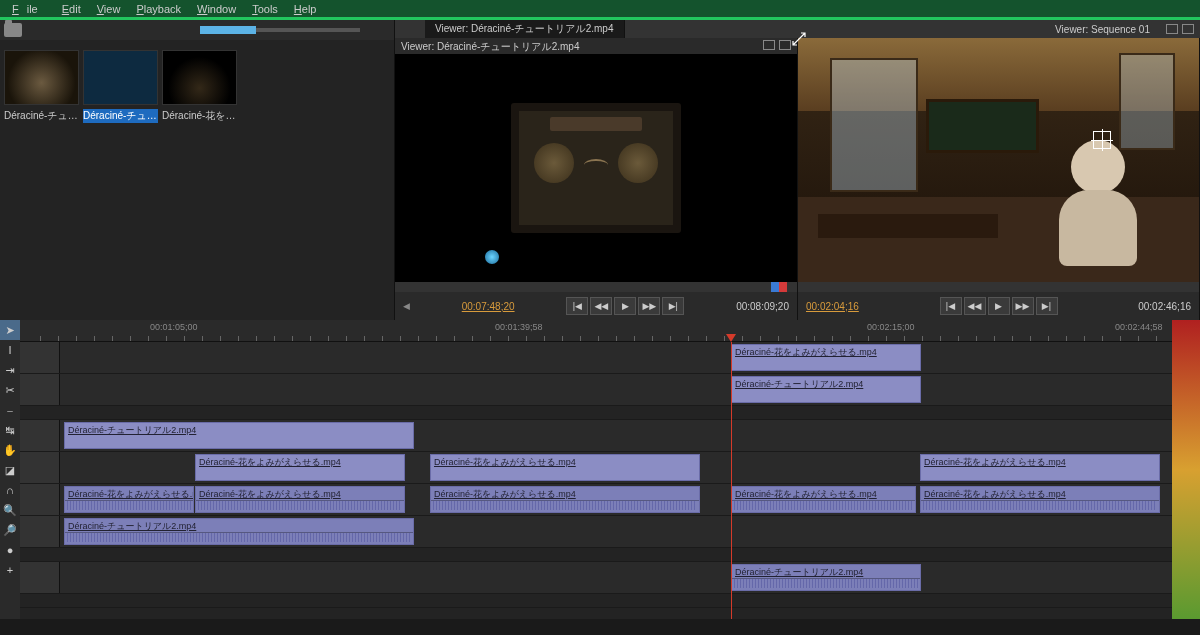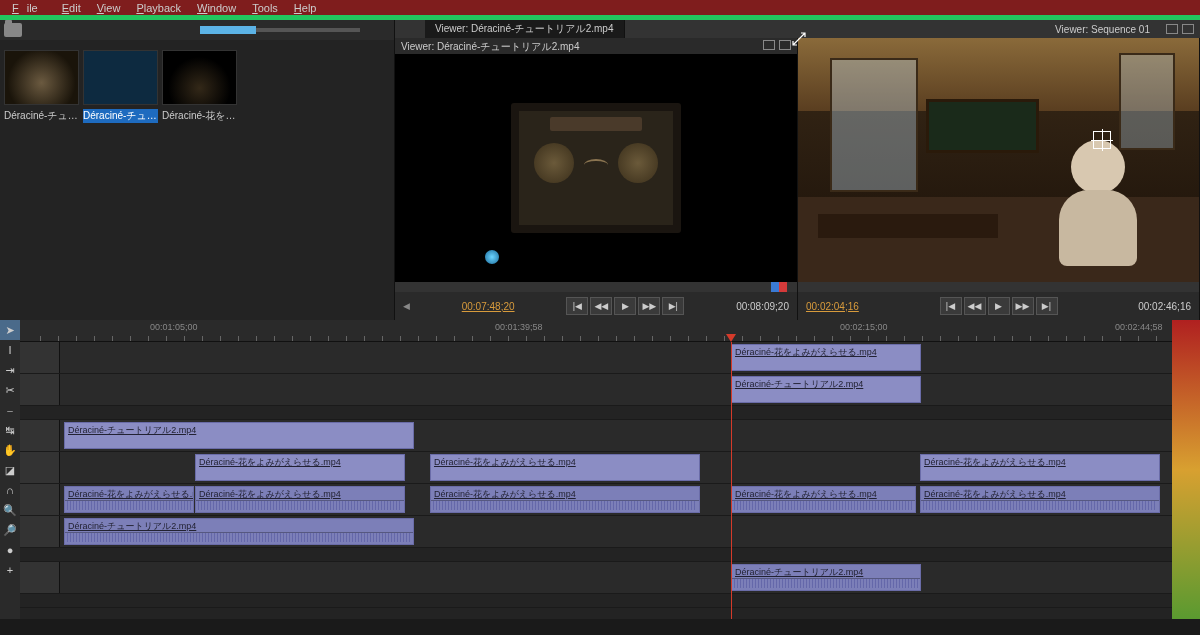--- a/index.html
+++ b/index.html
@@ -4,7 +4,7 @@
 <style>
 * { margin:0; padding:0; box-sizing:border-box; font-family:Arial,sans-serif; }
 body { background:#1a1a1a; color:#ccc; font-size:11px; width:1200px; height:635px; overflow:hidden; }
-.menubar { background:#7f1d1d; height:20px; display:flex; align-items:center; padding:0 4px; border-bottom:5px solid #22c55e; }
+.menubar { background:#14532d; height:20px; display:flex; align-items:center; padding:0 4px; border-bottom:3px solid #22c55e; }
 .menubar span { padding:2px 8px; cursor:pointer; }
 .mu u { text-decoration:underline; }
 .top { display:flex; height:300px; }

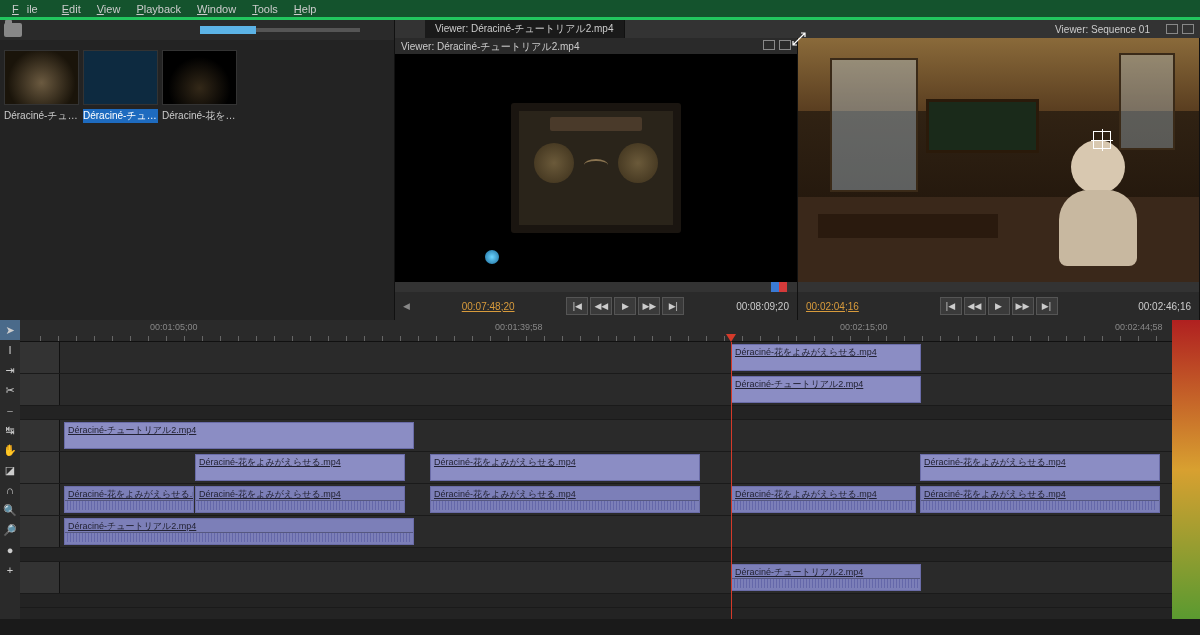--- a/index.html
+++ b/index.html
@@ -208,7 +208,7 @@
       <div class="ruler" id="ruler">
           <span class="ruler-label" style="left: 130px;">00:01:05;00</span>
           <span class="ruler-label" style="left: 475px;">00:01:39;58</span>
-          <span class="ruler-label" style="left: 820px;">00:02:15;00</span>
+          <span class="ruler-label" style="left: 847px;">00:02:15;00</span>
           <span class="ruler-label" style="left: 1095px;">00:02:44;58</span>
           <div class="tick" style="left: 20px;"></div>
           <div class="tick" style="left: 38px;"></div>

